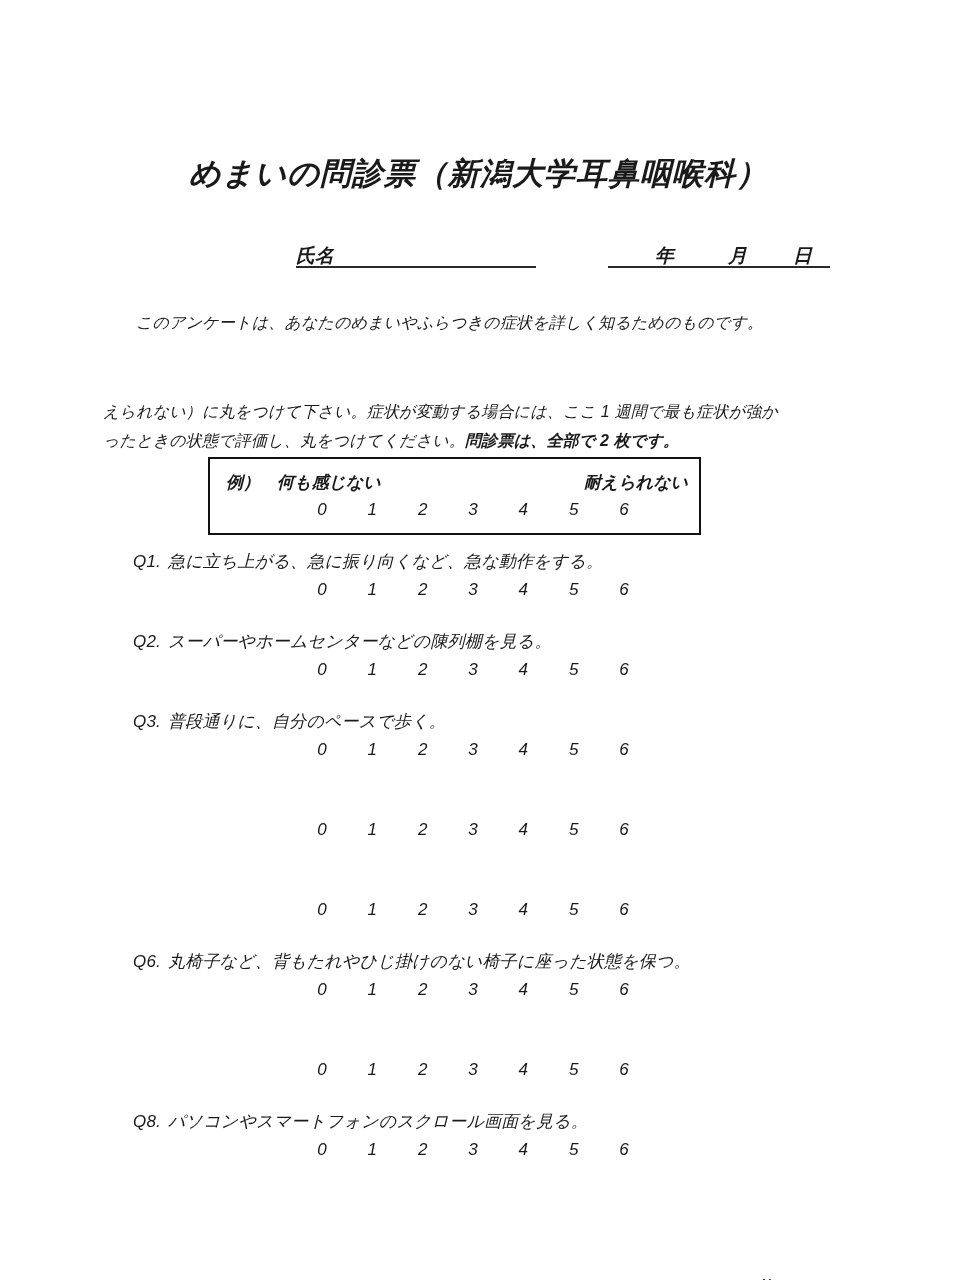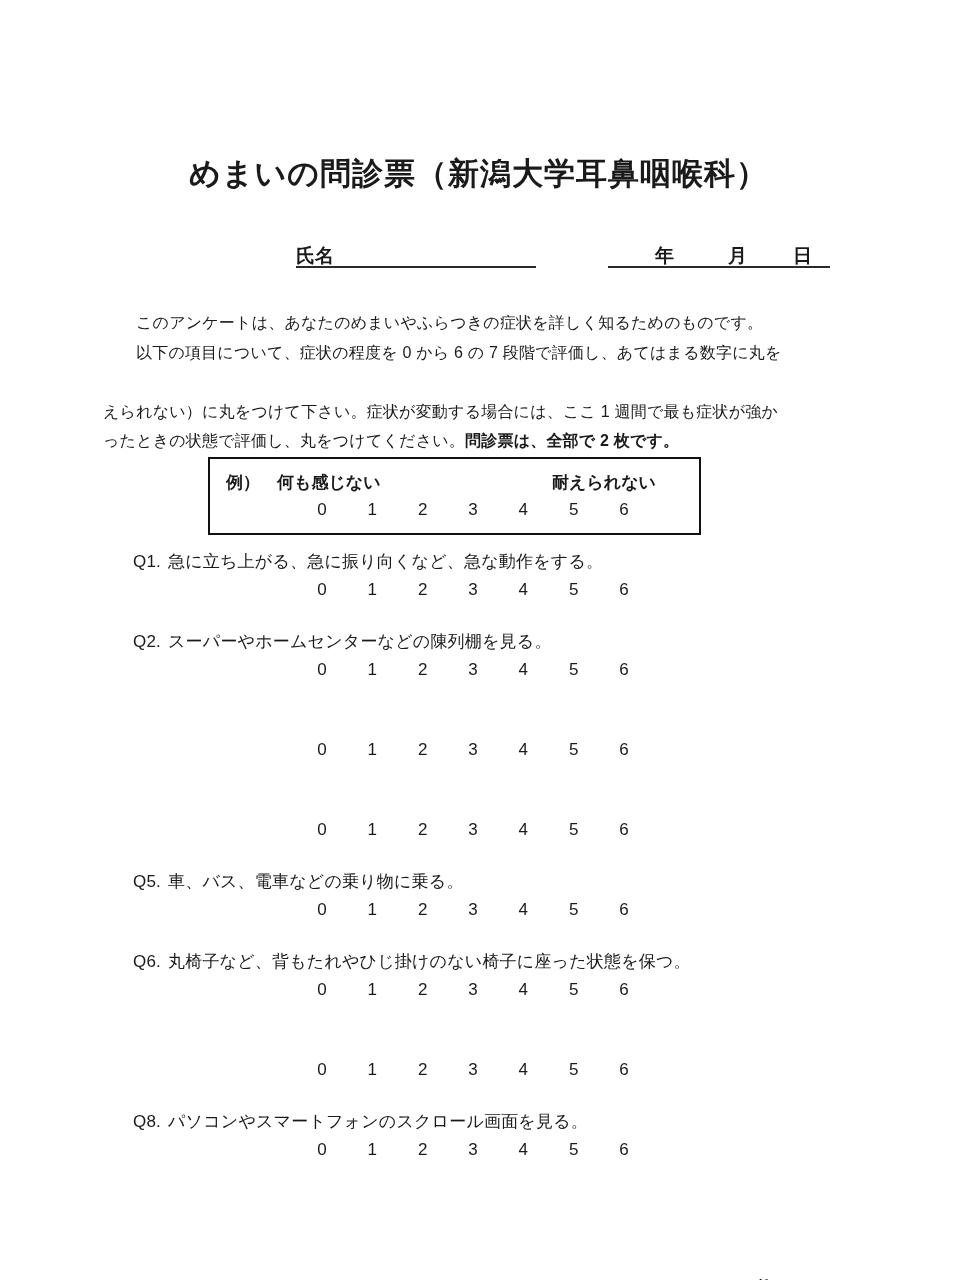--- a/index.html
+++ b/index.html
@@ -17,7 +17,7 @@
     color: #1a1a1a;
     overflow: hidden;
   }
-  .abs { position: absolute; }
+  .abs { position: absolute; font-style: italic; }
 
   .doc-title {
     left: 0; right: 0; top: 153px;

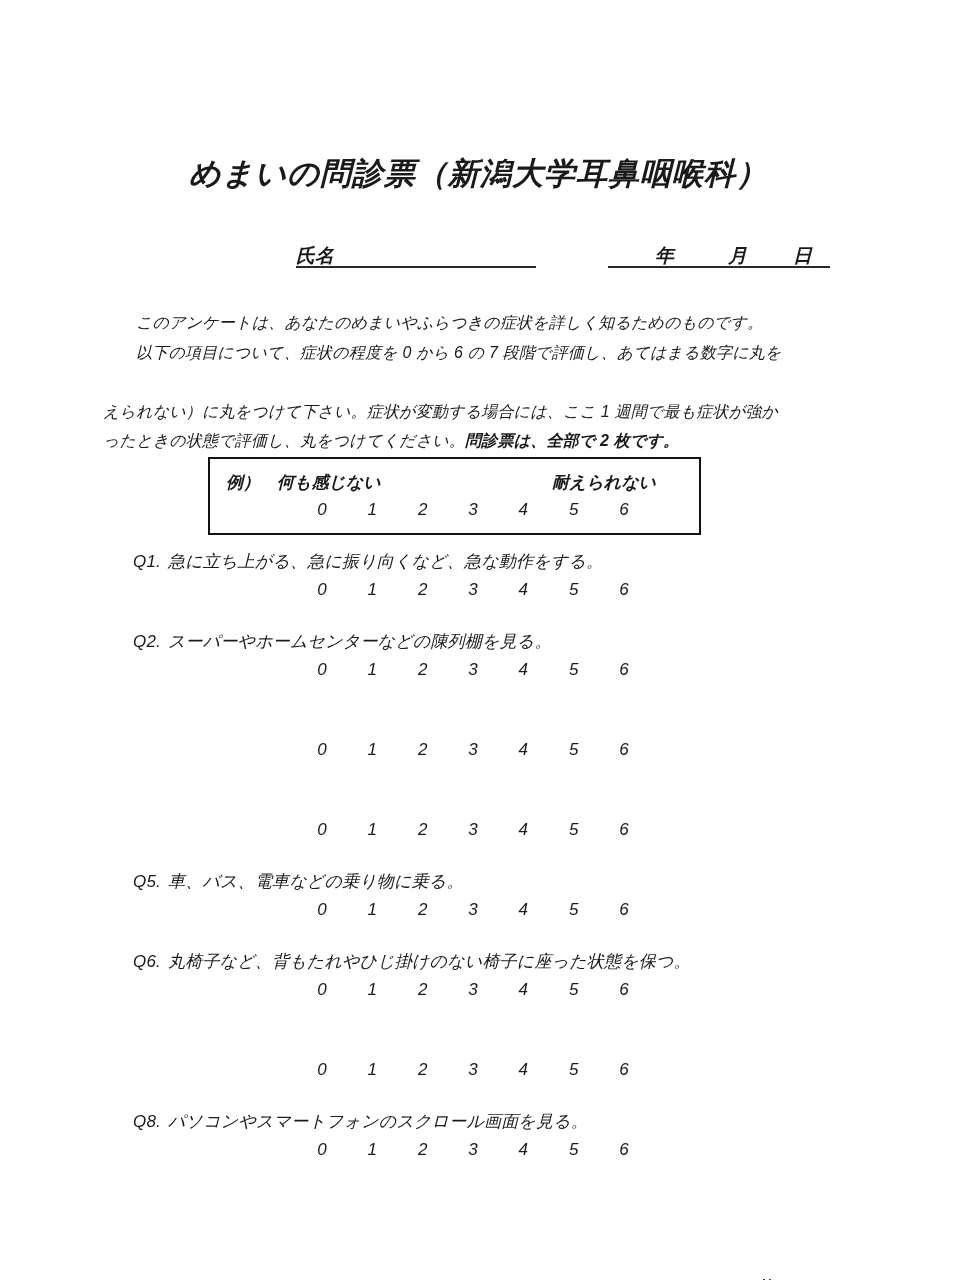--- a/index.html
+++ b/index.html
@@ -106,7 +106,6 @@
   <span class="abs field-label" style="left:793px">日</span>
 
   <div class="abs intro-line" style="left:136px; top:313px">このアンケートは、あなたのめまいやふらつきの症状を詳しく知るためのものです。</div>
-  <div class="abs intro-line" style="left:136px; top:343px">以下の項目について、症状の程度を 0 から 6 の 7 段階で評価し、あてはまる数字に丸を</div>
   <div class="abs intro-line" style="left:103px; top:402px">えられない）に丸をつけて下さい。症状が変動する場合には、ここ 1 週間で最も症状が強か</div>
   <div class="abs intro-line" style="left:103px; top:431px"><span>ったときの状態で評価し、丸をつけてください。</span><span class="bold">問診票は、全部で 2 枚です。</span></div>
 

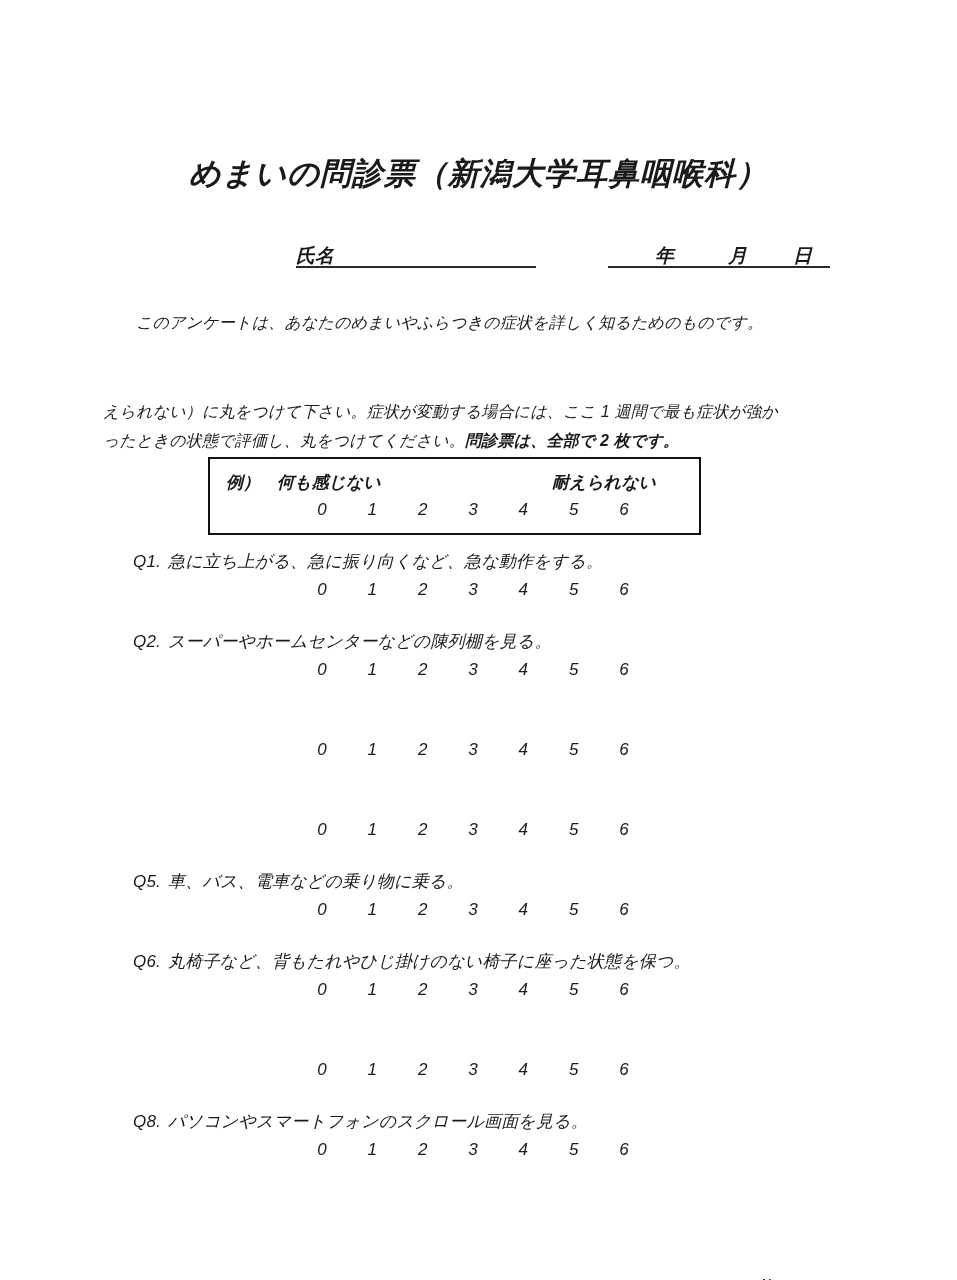--- a/index.html
+++ b/index.html
@@ -112,7 +112,7 @@
   <div class="abs example-box"></div>
   <span class="abs example-label" style="left:226px">例）</span>
   <span class="abs anchor-text" style="left:277px">何も感じない</span>
-  <span class="abs anchor-text" style="left:552px">耐えられない</span>
+  <span class="abs anchor-text" style="left:584px">耐えられない</span>
   <div class="abs scale-row" style="top:500px">
     <span class="scale-num">0</span>
     <span class="scale-num">1</span>

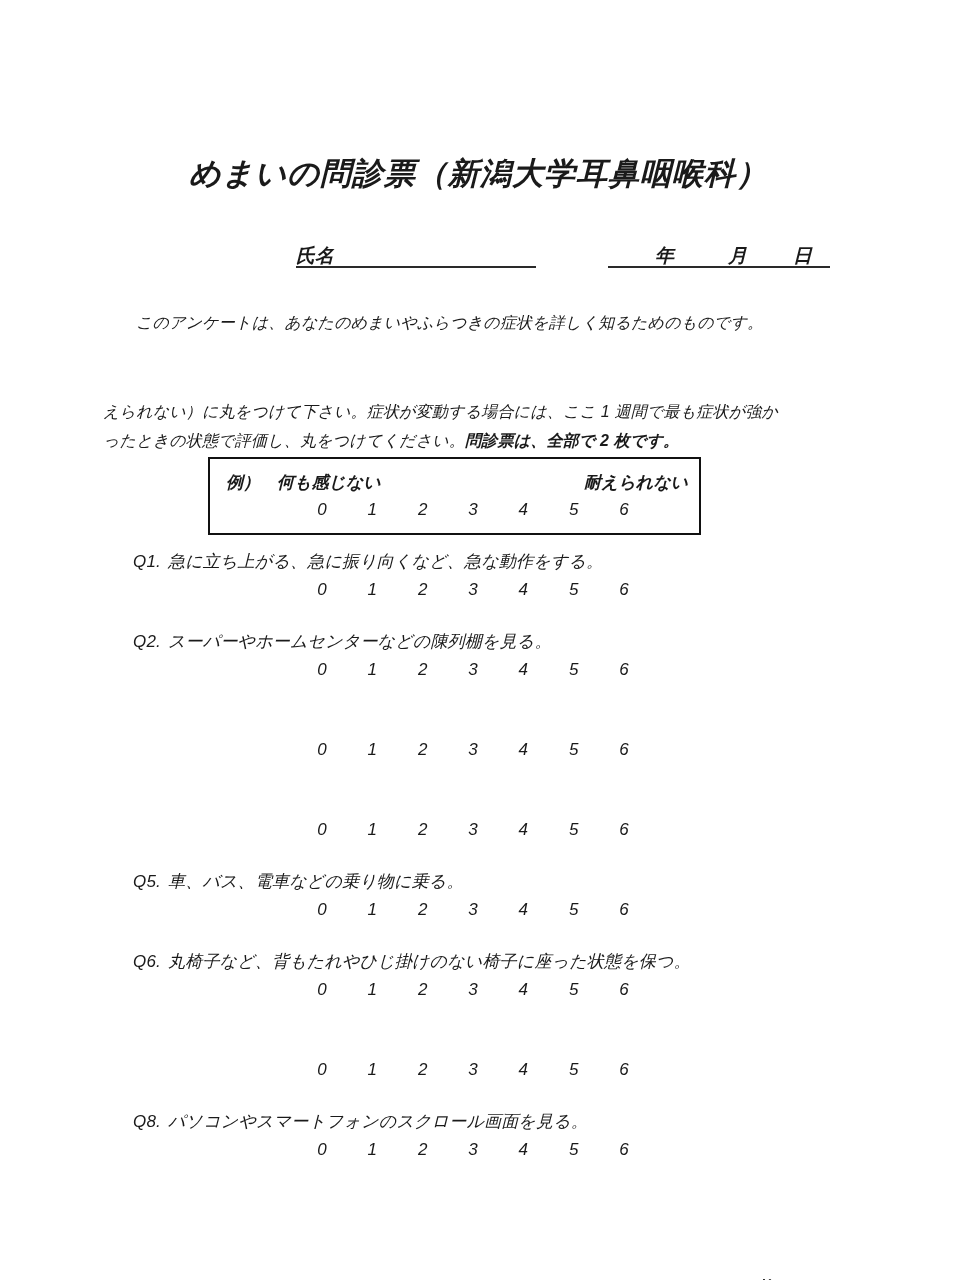--- a/index.html
+++ b/index.html
@@ -149,6 +149,9 @@
     <span class="scale-num">6</span>
   </div>
 
+  <div class="abs q-line" style="top:710px">
+    <span class="q-id">Q3.</span><span>普段通りに、自分のペースで歩く。</span>
+  </div>
   <div class="abs scale-row" style="top:740px">
     <span class="scale-num">0</span>
     <span class="scale-num">1</span>

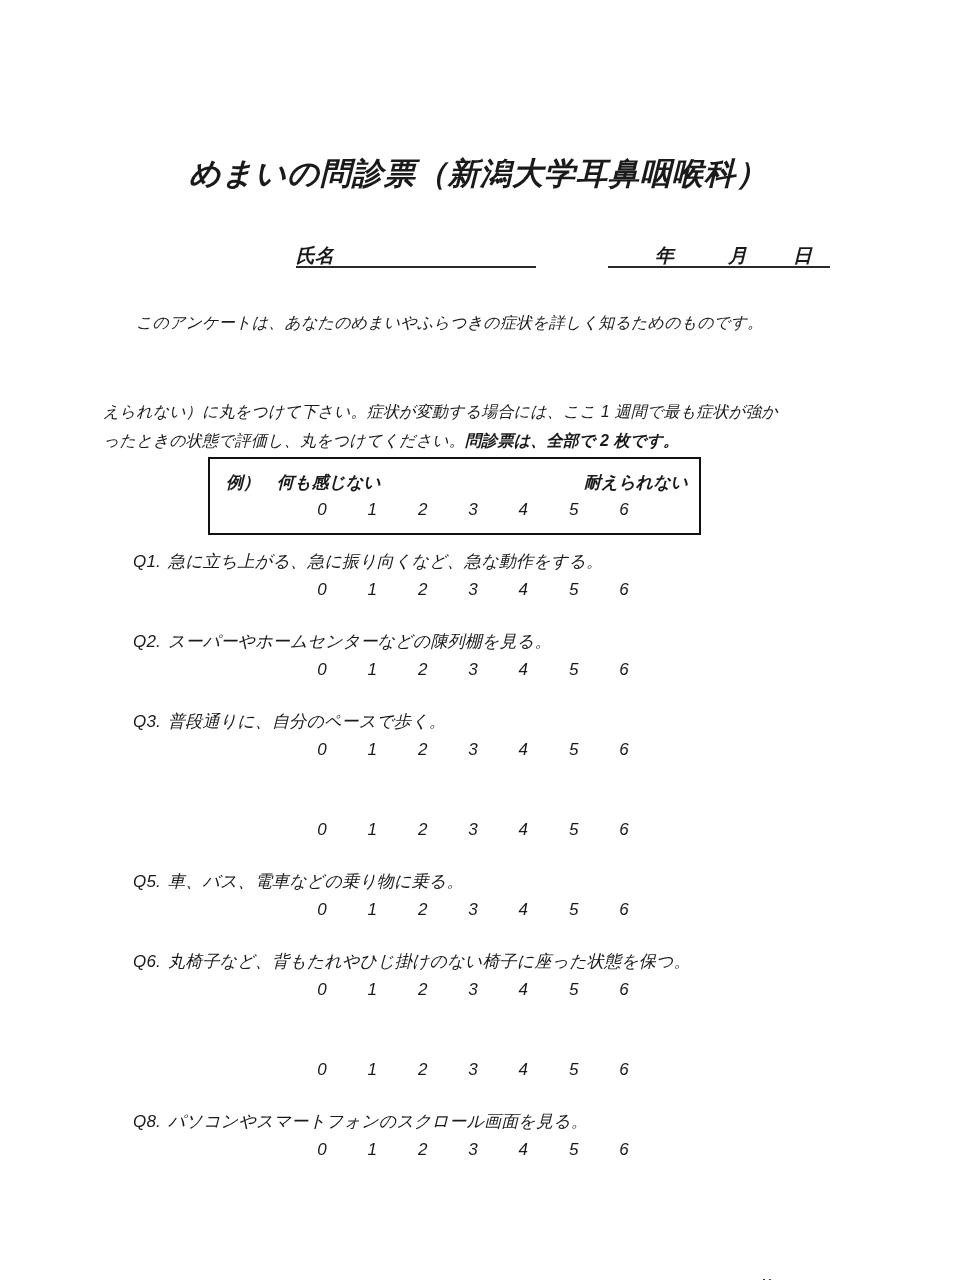--- a/index.html
+++ b/index.html
@@ -172,9 +172,6 @@
     <span class="scale-num">6</span>
   </div>
 
-  <div class="abs q-line" style="top:870px">
-    <span class="q-id">Q5.</span><span>車、バス、電車などの乗り物に乗る。</span>
-  </div>
   <div class="abs scale-row" style="top:900px">
     <span class="scale-num">0</span>
     <span class="scale-num">1</span>

